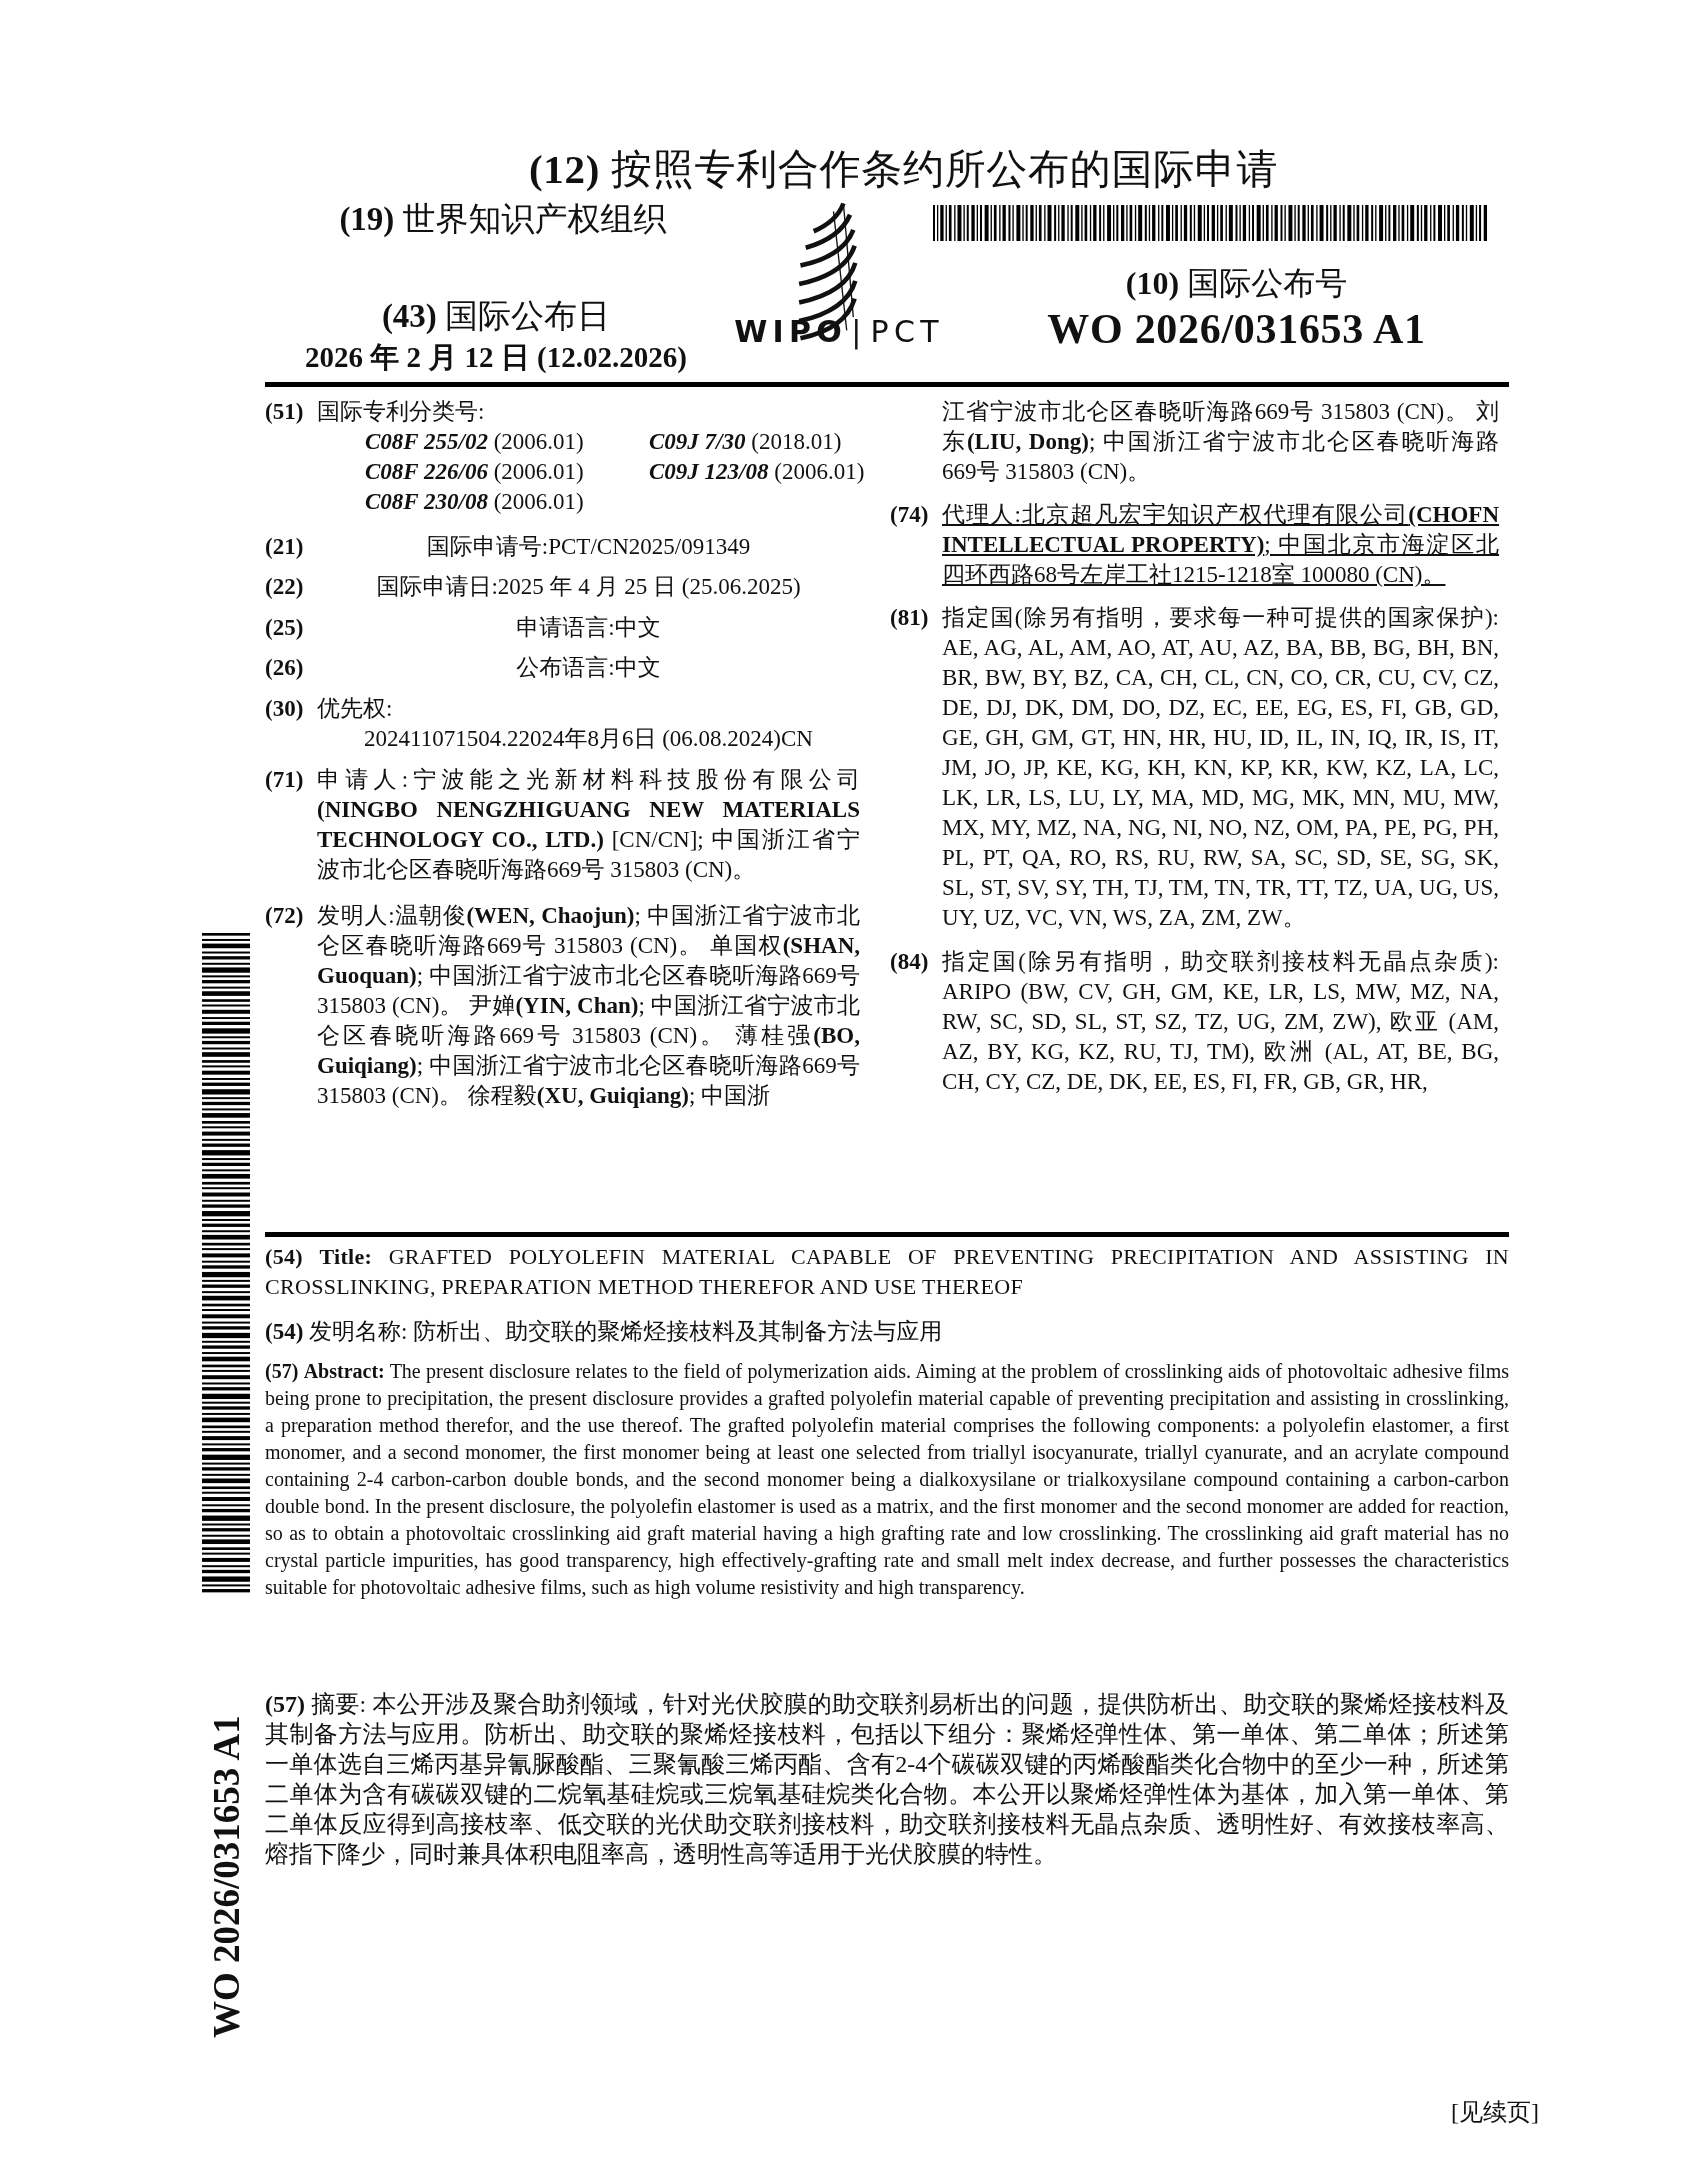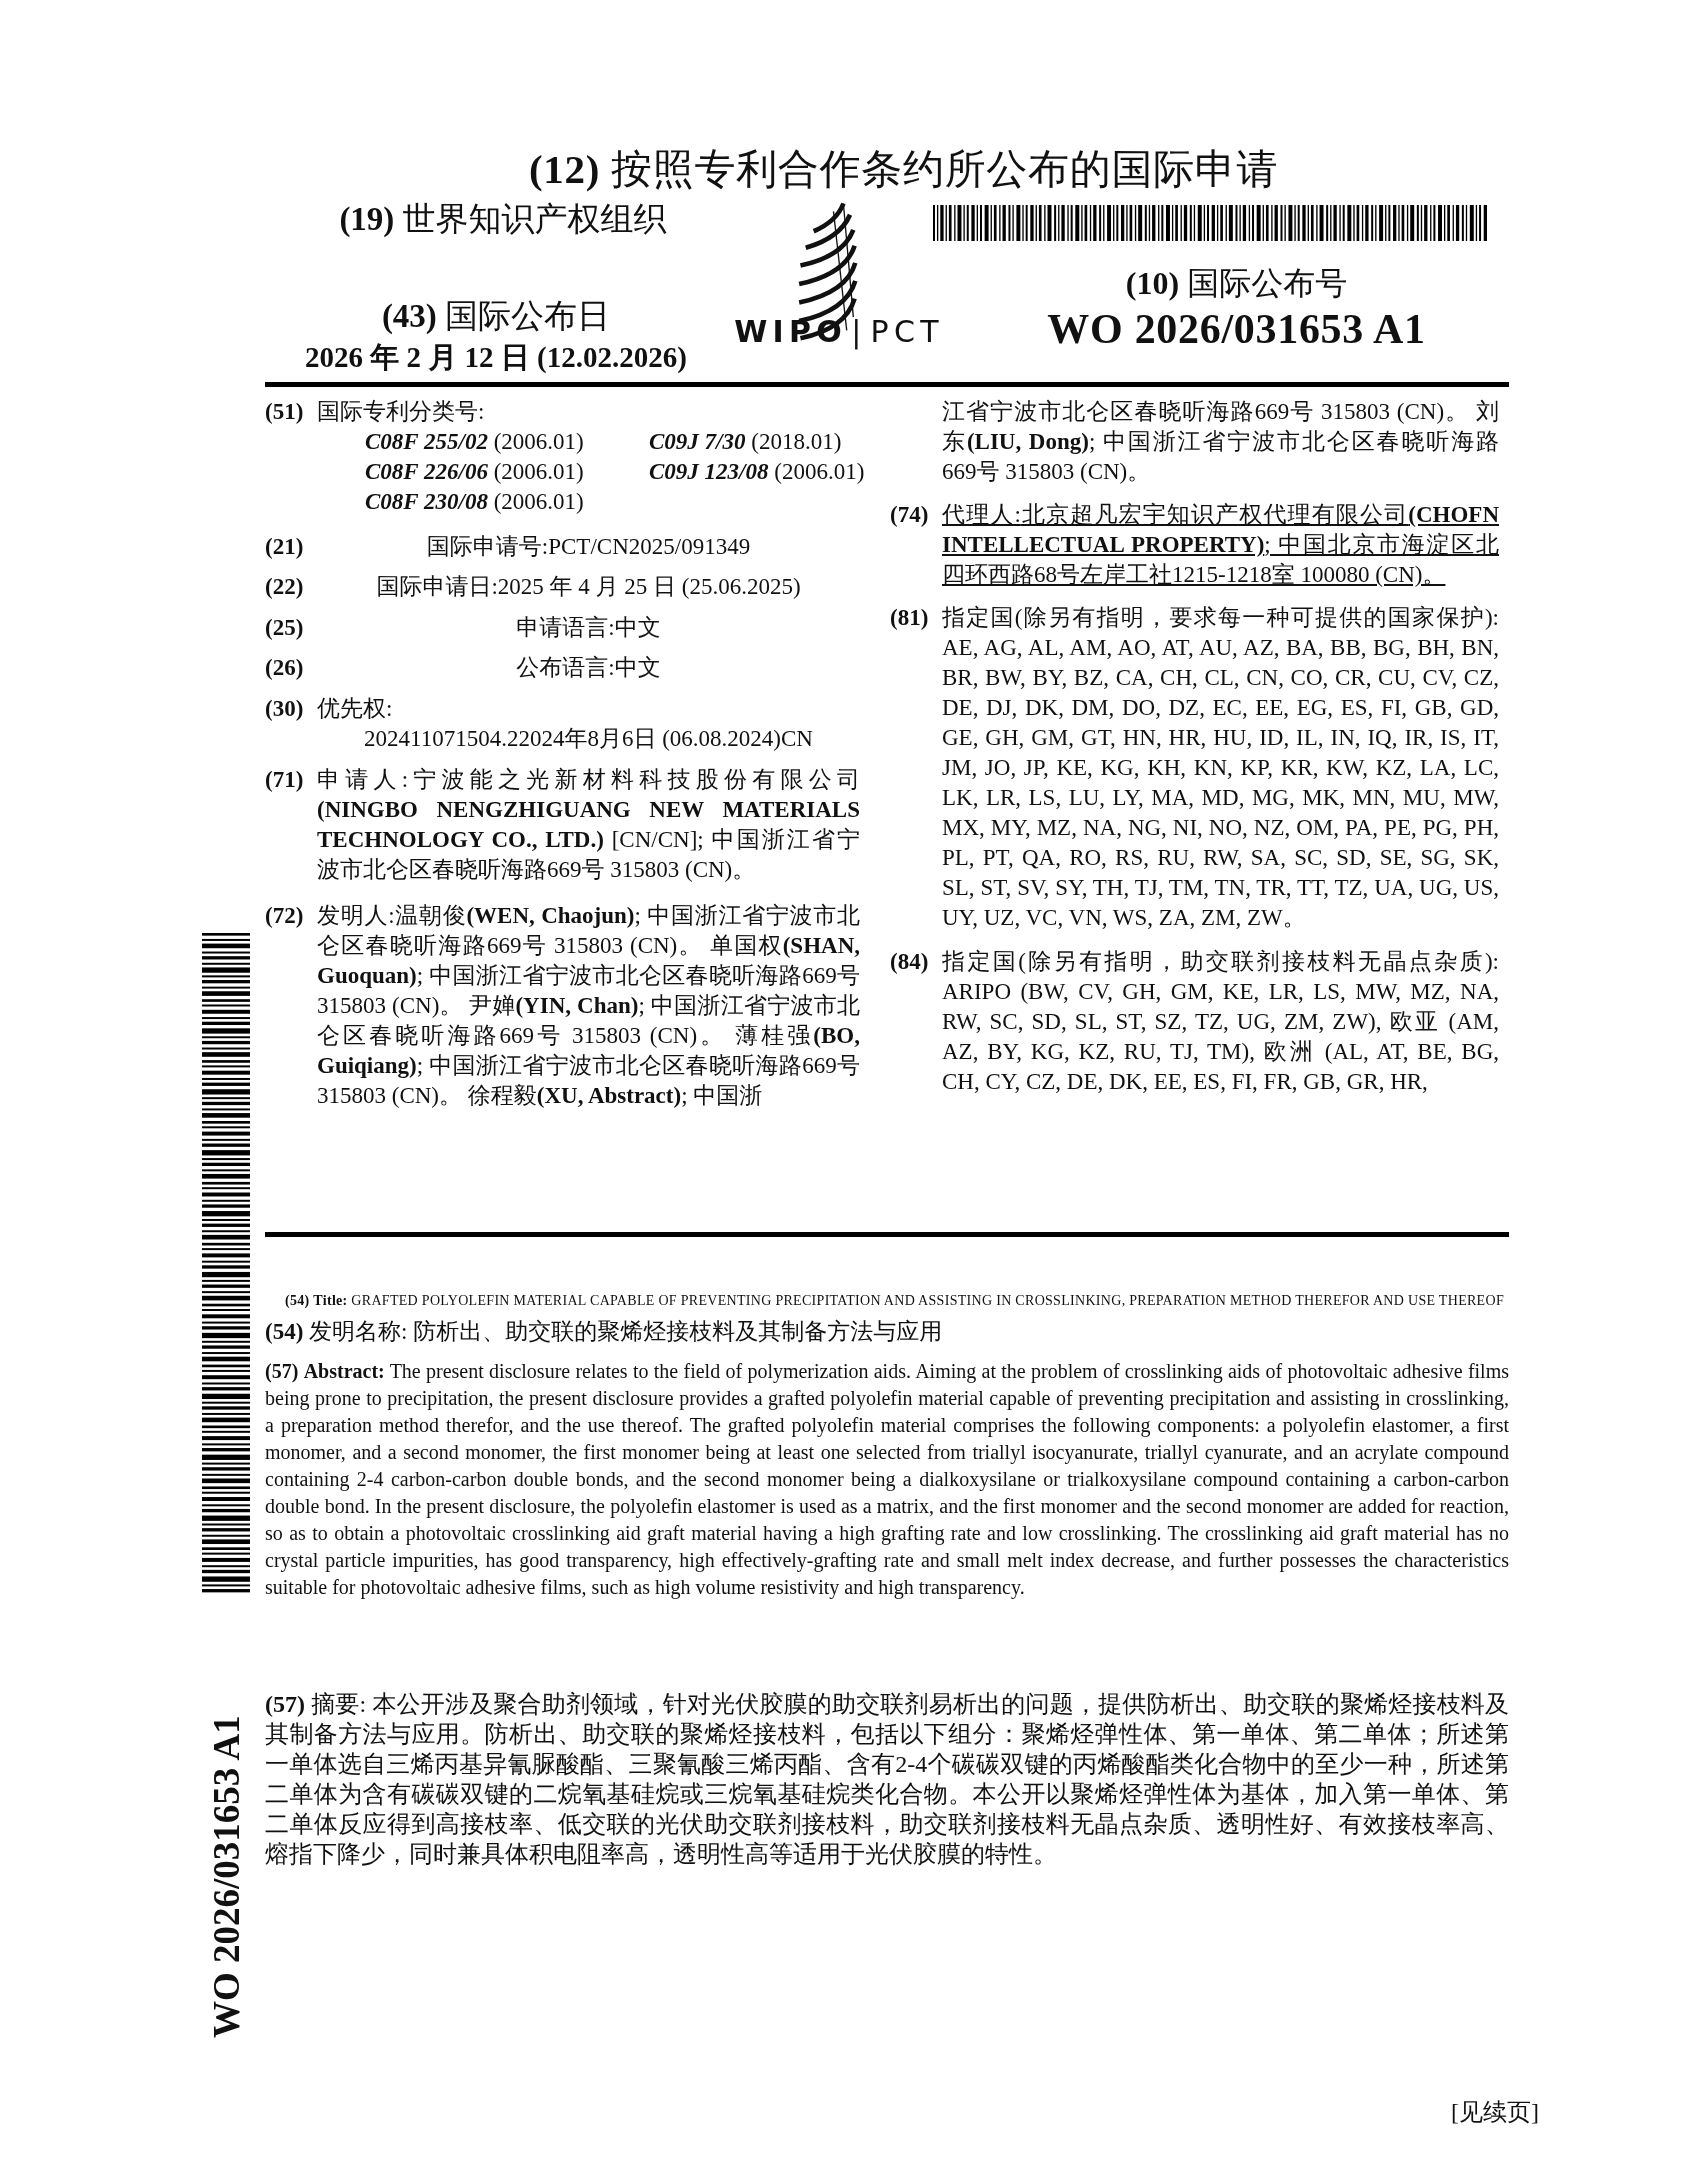--- a/index.html
+++ b/index.html
@@ -284,7 +284,7 @@
     <span>单国权</span><span class="b">(SHAN, Guoquan)</span><span>; 中国浙江省宁波市北仑区春晓听海路669号 315803 (CN)。</span>
     <span>尹婵</span><span class="b">(YIN, Chan)</span><span>; 中国浙江省宁波市北仑区春晓听海路669号 315803 (CN)。</span>
     <span>薄桂强</span><span class="b">(BO, Guiqiang)</span><span>; 中国浙江省宁波市北仑区春晓听海路669号 315803 (CN)。</span>
-    <span>徐程毅</span><span class="b">(XU, Abstract)</span><span>; 中国浙</span>
+    <span>徐程毅</span><span class="b">(XU, Guiqiang)</span><span>; 中国浙</span>
   </div>
 </div>
 

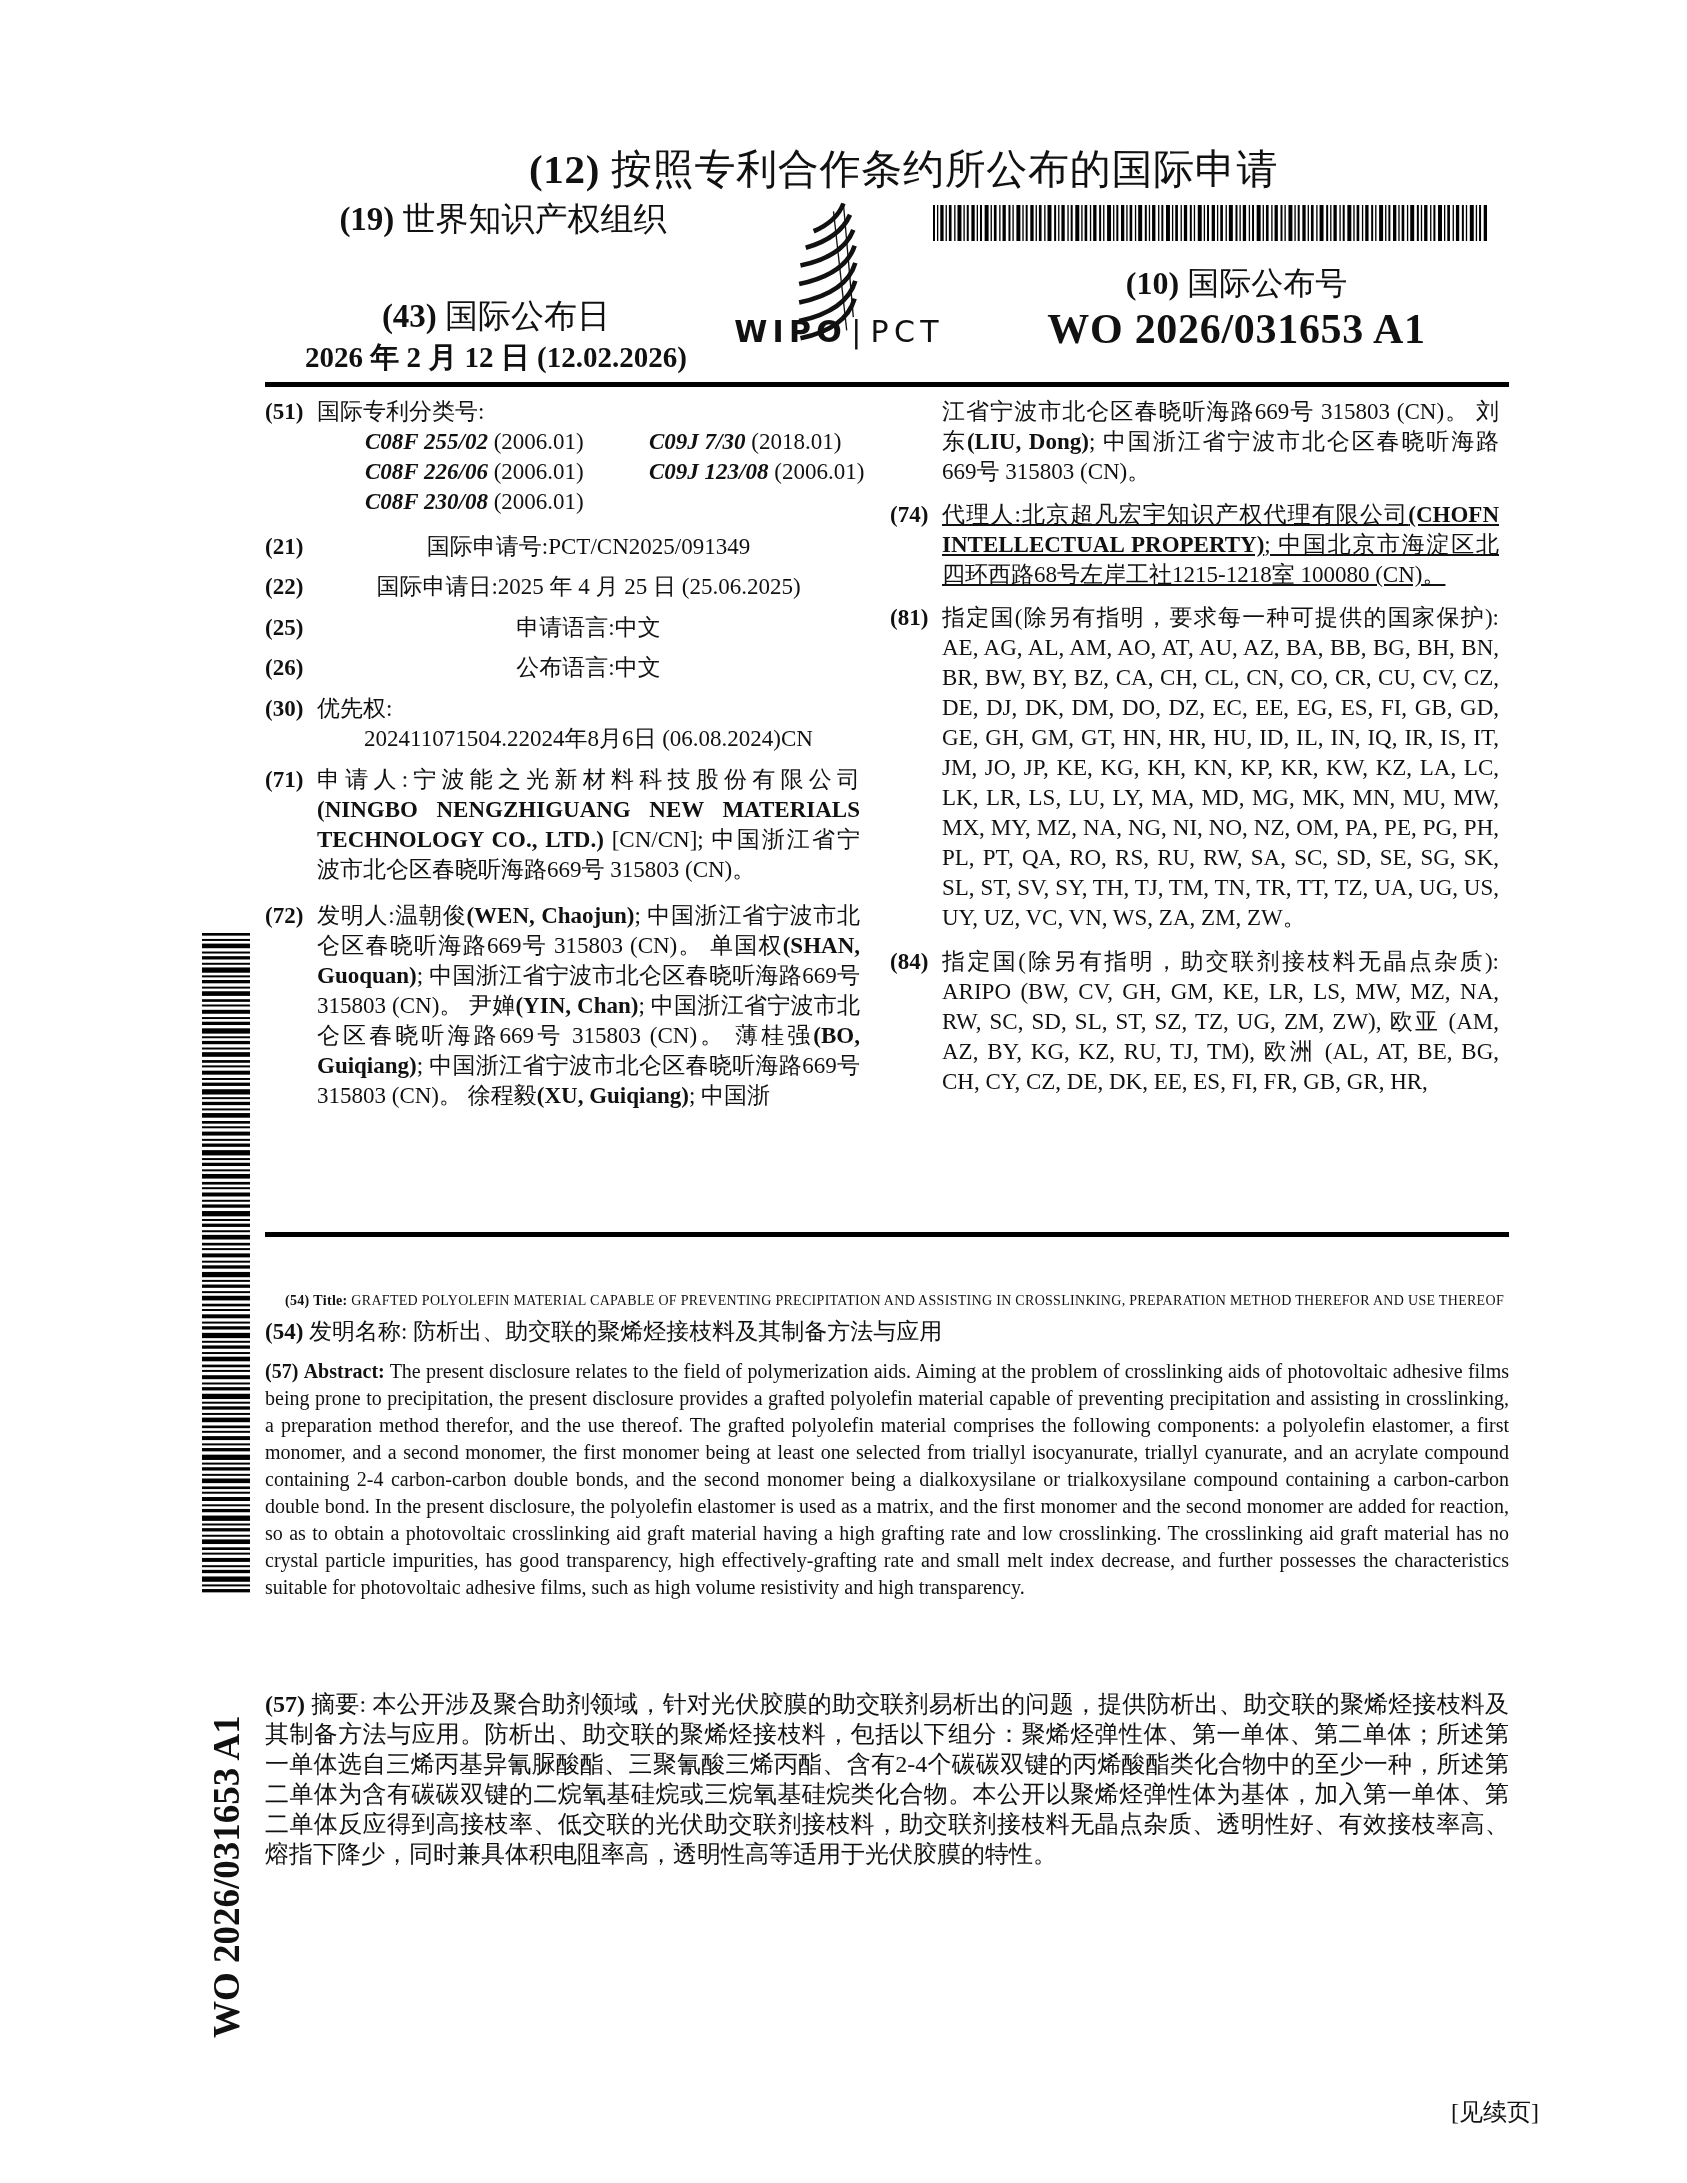--- a/index.html
+++ b/index.html
@@ -35,7 +35,7 @@
   .justify { text-align: justify; }
 
   
-  #title-en { left: 265px; top: 1286px; width: 1244px; font-size: 14px; line-height: 30px; text-align: justify; letter-spacing: 0.3px; margin-left: 20px; }
+  #title-en { left: 265px; top: 1242px; width: 1244px; font-size: 22px; line-height: 30px; text-align: justify; letter-spacing: 0.3px; }
   #title-zh { left: 265px; top: 1317px; width: 1244px; font-size: 23px; line-height: 30px; }
   #abstract-en { left: 265px; top: 1358px; width: 1244px; font-size: 20px; line-height: 27px; text-align: justify; }
   #abstract-zh { left: 265px; top: 1689px; width: 1244px; font-size: 24px; line-height: 30px; text-align: justify; }

